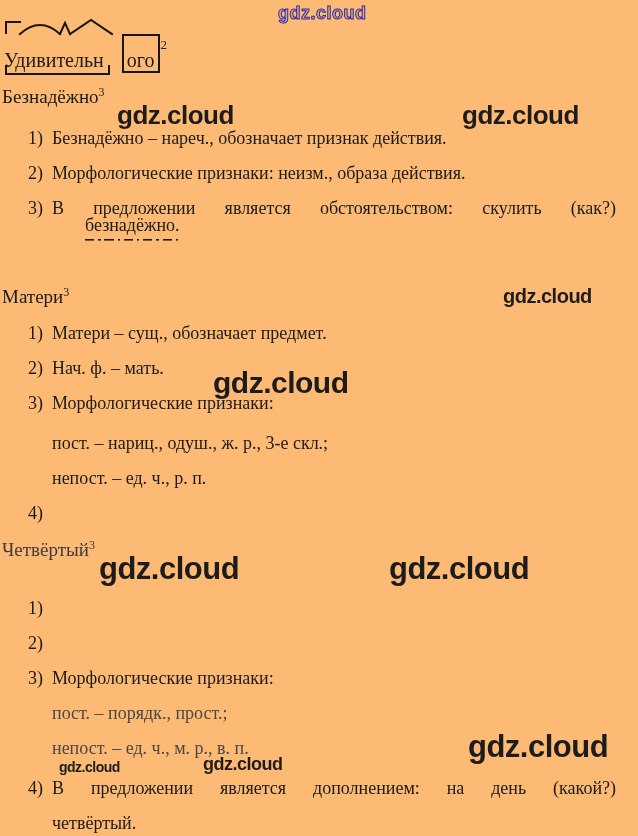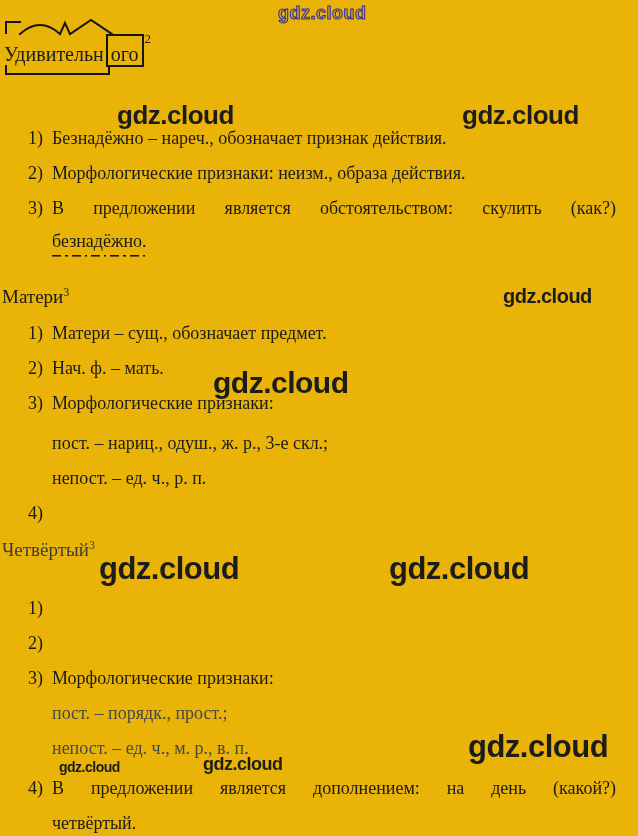--- a/index.html
+++ b/index.html
@@ -5,7 +5,7 @@
   html,body { margin:0; padding:0; background:#e9e9e9; }
   .page {
     position:relative; width:638px; height:836px; margin:0 auto;
-    background:#eab308; overflow:hidden;
+    background:#fdba74; overflow:hidden;
     font-family:"Liberation Serif","DejaVu Serif",serif;
     color:#1b1b1b;
   }

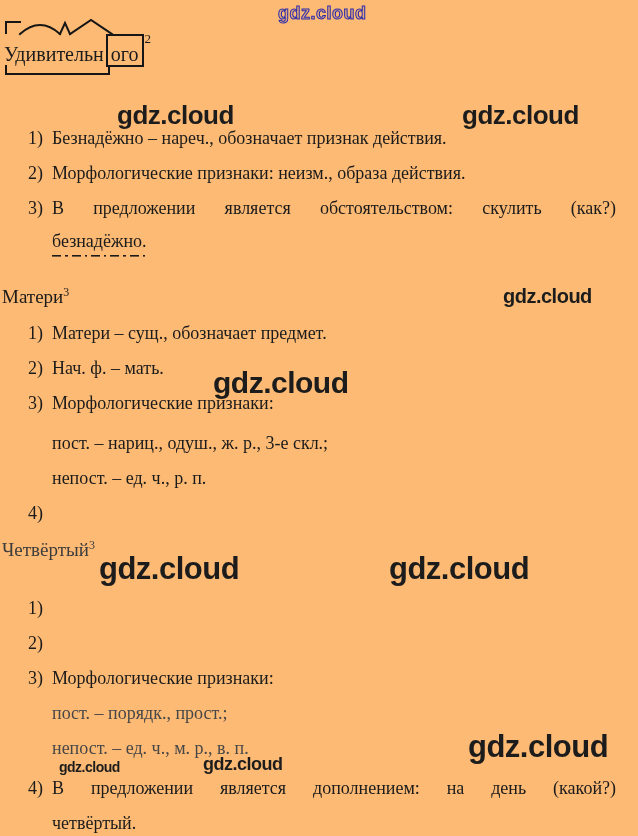--- a/index.html
+++ b/index.html
@@ -25,7 +25,7 @@
   .word-block { position:absolute; left:2px; top:14px; width:220px; height:66px; }
   .word-block svg { position:absolute; left:0; top:0; }
   .wa-line { position:absolute; left:2px; top:20px; font-size:20px; line-height:26px; white-space:nowrap; }
-  .wa-ending { display:inline-block; border:2px solid #161616; padding:9px 3px 2px 3px; margin-left:2px; line-height:18px; }
+  .wa-ending { display:inline-block; border:2px solid #161616; padding:15px 3px 2px 3px; margin-left:18px; line-height:18px; }
   .wa-sup { font-size:13px; position:relative; top:-10px; left:1px; }
 
   

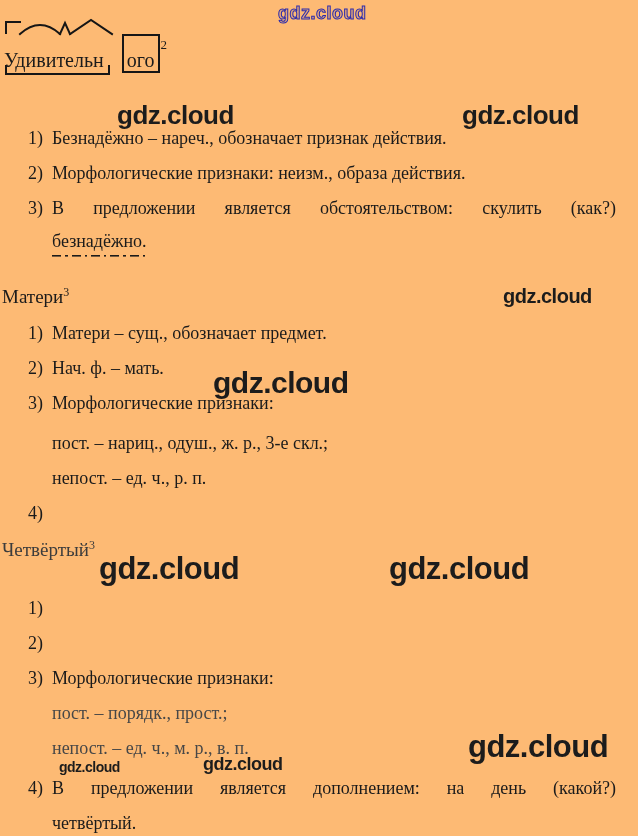--- a/index.html
+++ b/index.html
@@ -82,6 +82,7 @@
     </div>
   </div>
 
+  <h2 class="section-title" style="top:80px;"><span>Безнадёжно</span><sup>3</sup></h2>
 
   <div class="line" style="top:126px;">
     <span class="num">1)</span>

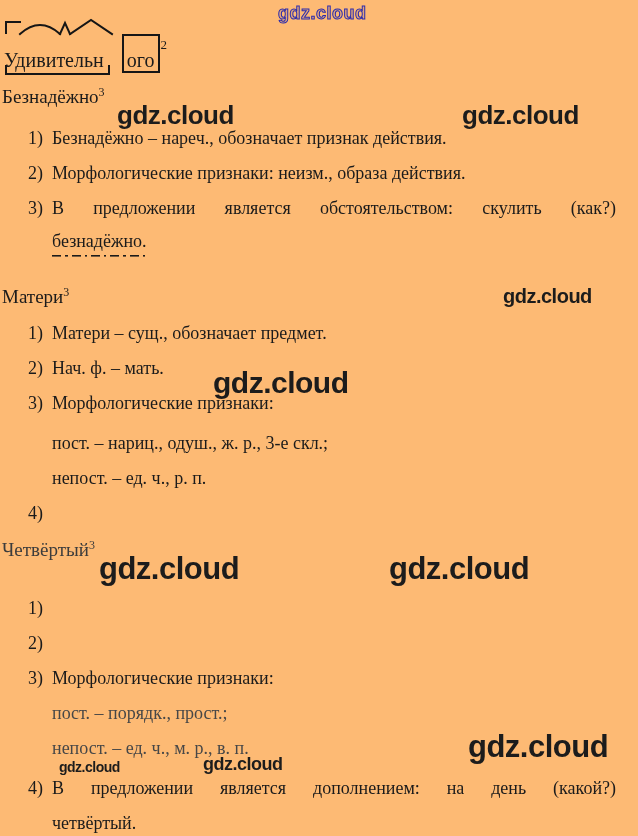--- a/index.html
+++ b/index.html
@@ -96,7 +96,7 @@
     <span class="num">3)</span>
     <span class="txt">В предложении является обстоятельством: скулить (как?)</span>
   </div>
-  <div class="line cont" style="top:229px;">
+  <div class="line cont" style="top:213px;margin-left:33px;">
     <span class="txt u-dashdot">безнадёжно.</span>
   </div>
 

